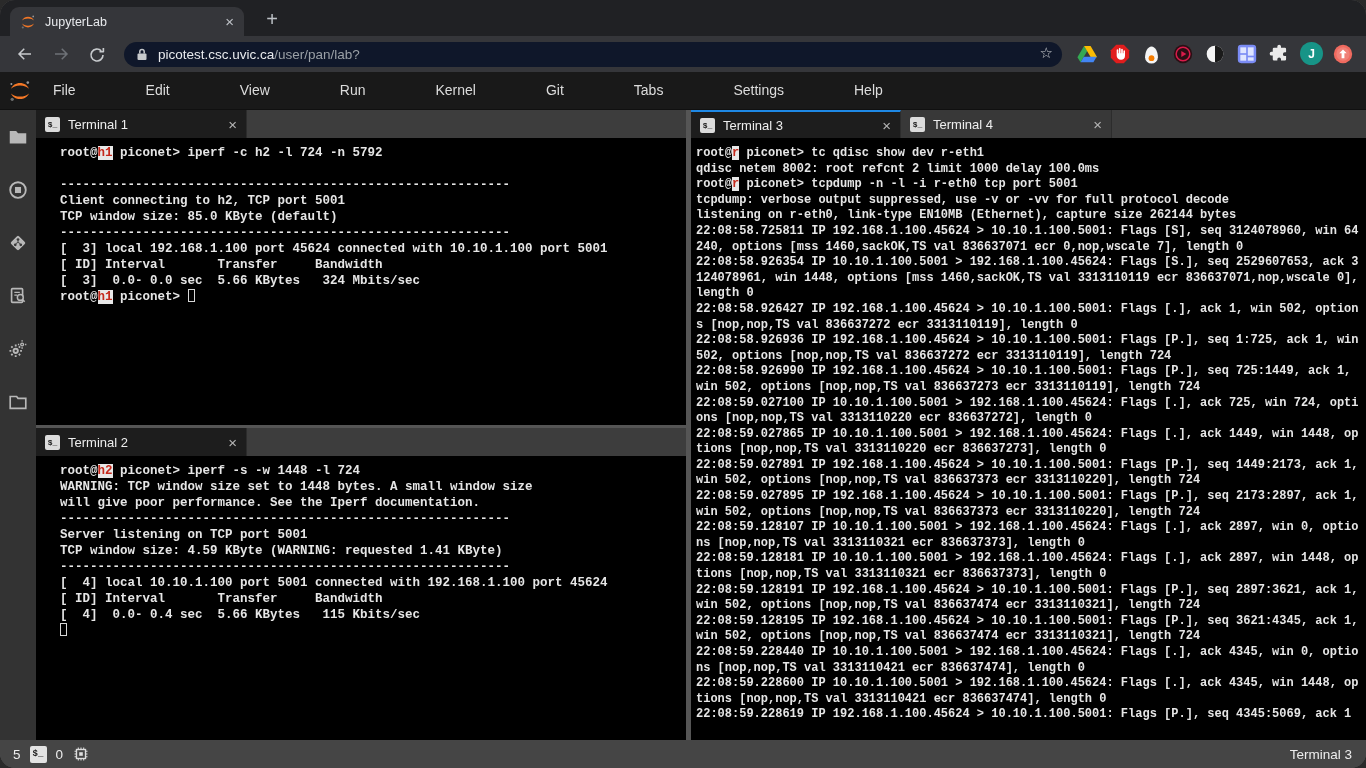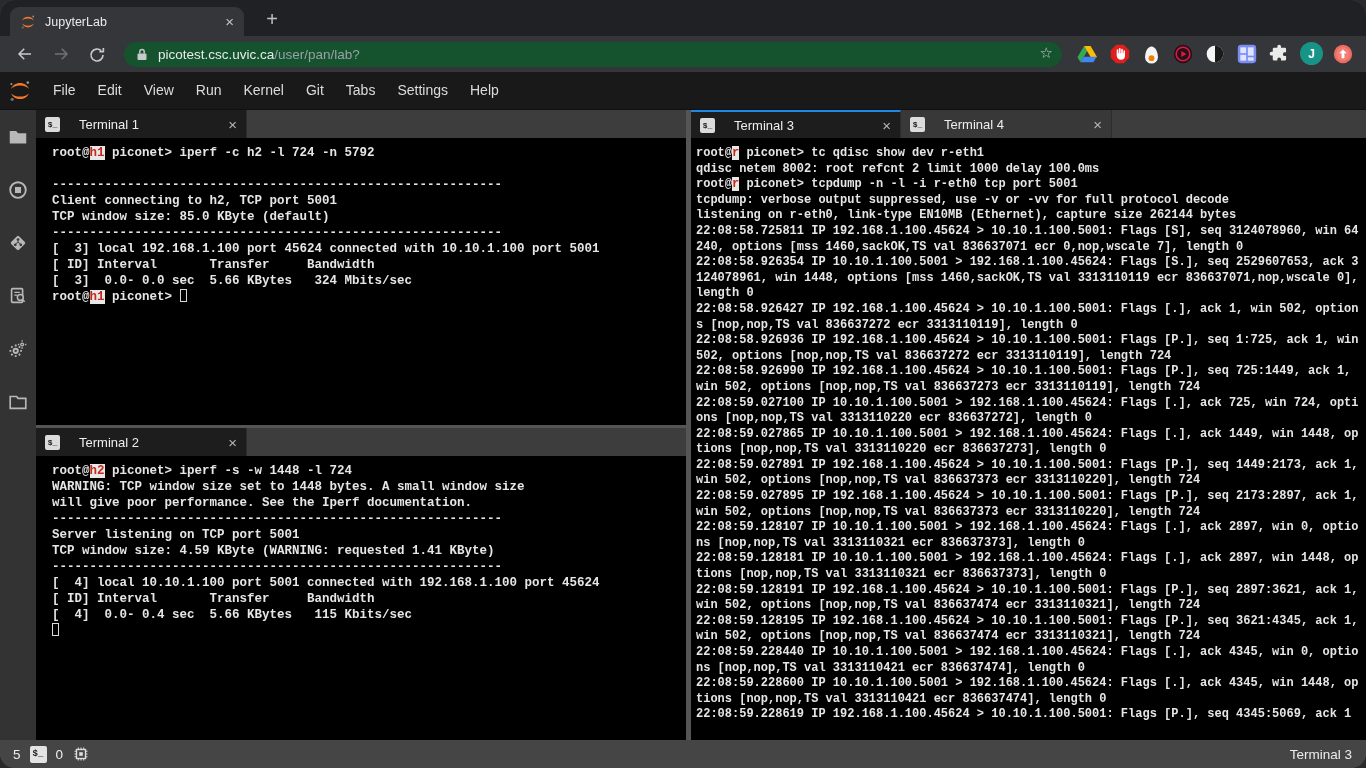--- a/index.html
+++ b/index.html
@@ -21,7 +21,7 @@
   .navbtn { position:absolute; top:9px; width:18px; height:18px; }
   .nav-back { left:16px; } .nav-fwd { left:52px; } .nav-reload { left:88px; top:10px; }
   .urlbar { position:absolute; left:124px; top:6px; width:938px; height:25px; border-radius:13px;
-            background:#14532d; display:flex; align-items:center; padding:0 12px; }
+            background:#0f172a; display:flex; align-items:center; padding:0 12px; }
   .urltext { margin-left:10px; font-size:13.5px; color:#e8eaed; white-space:nowrap; }
   .urltext .path { color:#9aa0a6; }
   .star { position:absolute; right:9px; top:2px; font-size:15px; color:#c7cacd; }

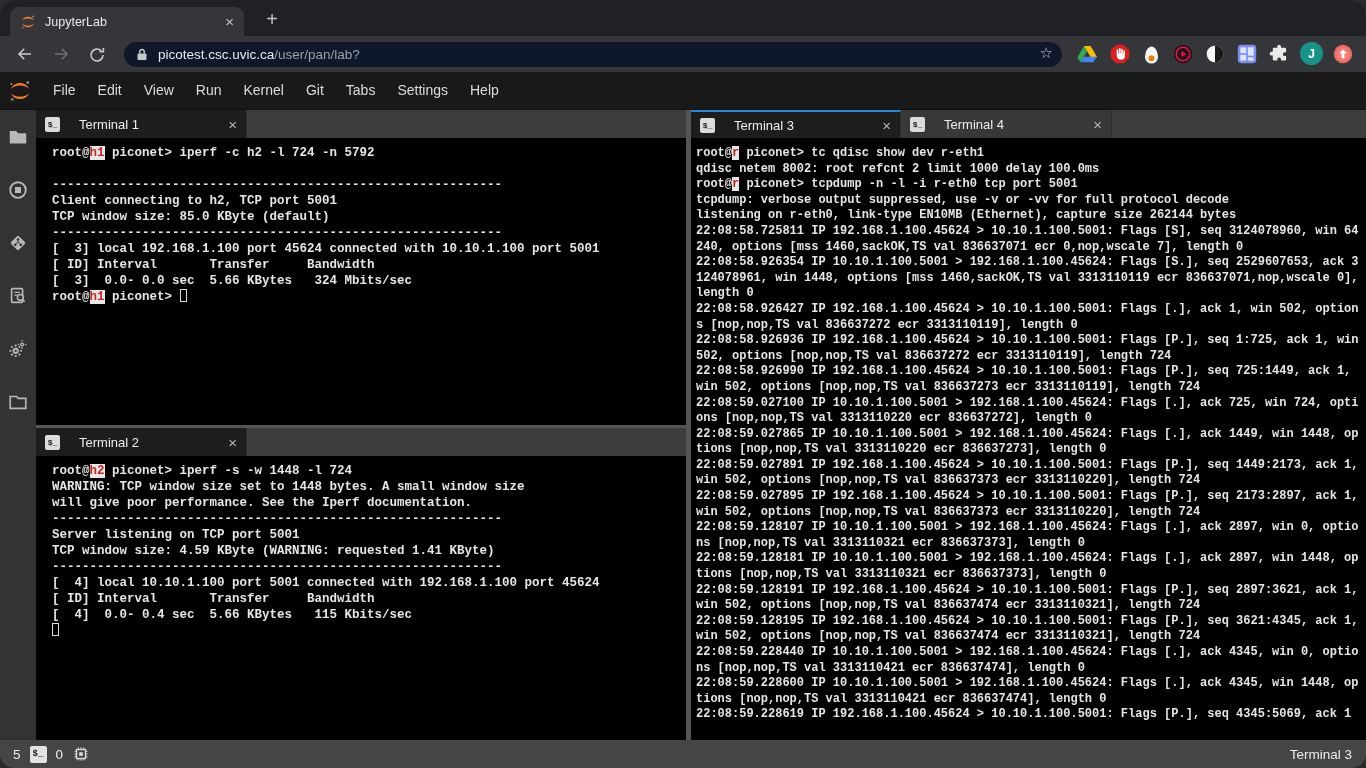--- a/index.html
+++ b/index.html
@@ -35,7 +35,7 @@
   .jlmenubar { position:absolute; top:72px; left:0; width:100%; height:38px; background:#191919;
                display:flex; align-items:center; border-bottom:1px solid #101010; }
   .jllogo { width:24px; height:24px; margin-left:8px; }
-  .menus { display:flex; margin-left:10px; }
+  .menus { display:flex; margin-left:10px;gap:48px; }
   .menu-item { padding:0 11px; font-size:14px; color:#dcdcdc; line-height:37px; }
 
   

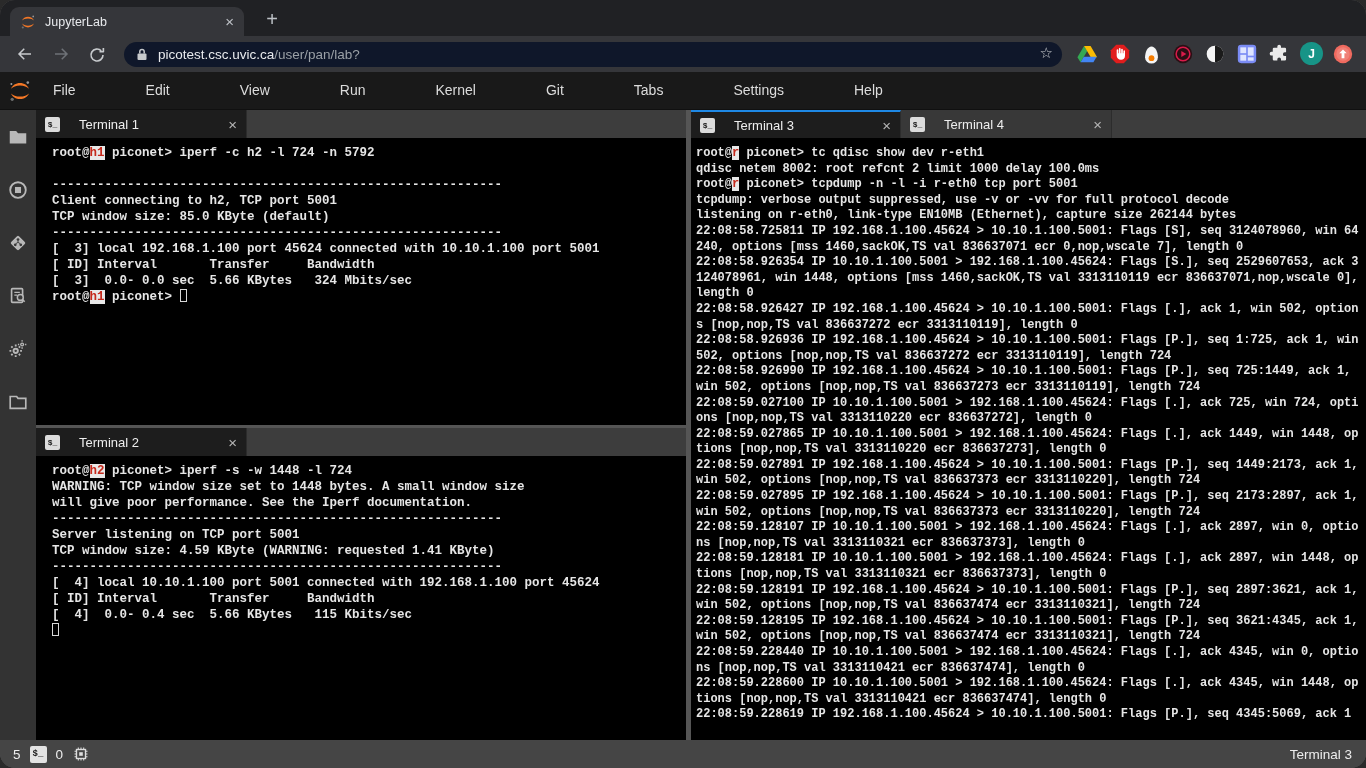--- a/index.html
+++ b/index.html
@@ -58,7 +58,7 @@
   .tbadge { width:15px; height:15px; flex:0 0 15px; background:#dcdcdc; color:#1a1a1a; border-radius:2px;
             font-family:"Liberation Mono", monospace; font-size:8px; font-weight:bold;
             display:flex; align-items:center; justify-content:center; }
-  .jtab .lbl { margin-left:19px; font-size:13px; color:#eeeeee; flex:1; }
+  .jtab .lbl { margin-left:8px; font-size:13px; color:#eeeeee; flex:1; }
   .jtab .x { color:#b5b5b5; font-size:15px; line-height:15px; }
 
   .term { position:absolute; left:0; right:0; top:28px; bottom:0; background:#000; overflow:hidden;

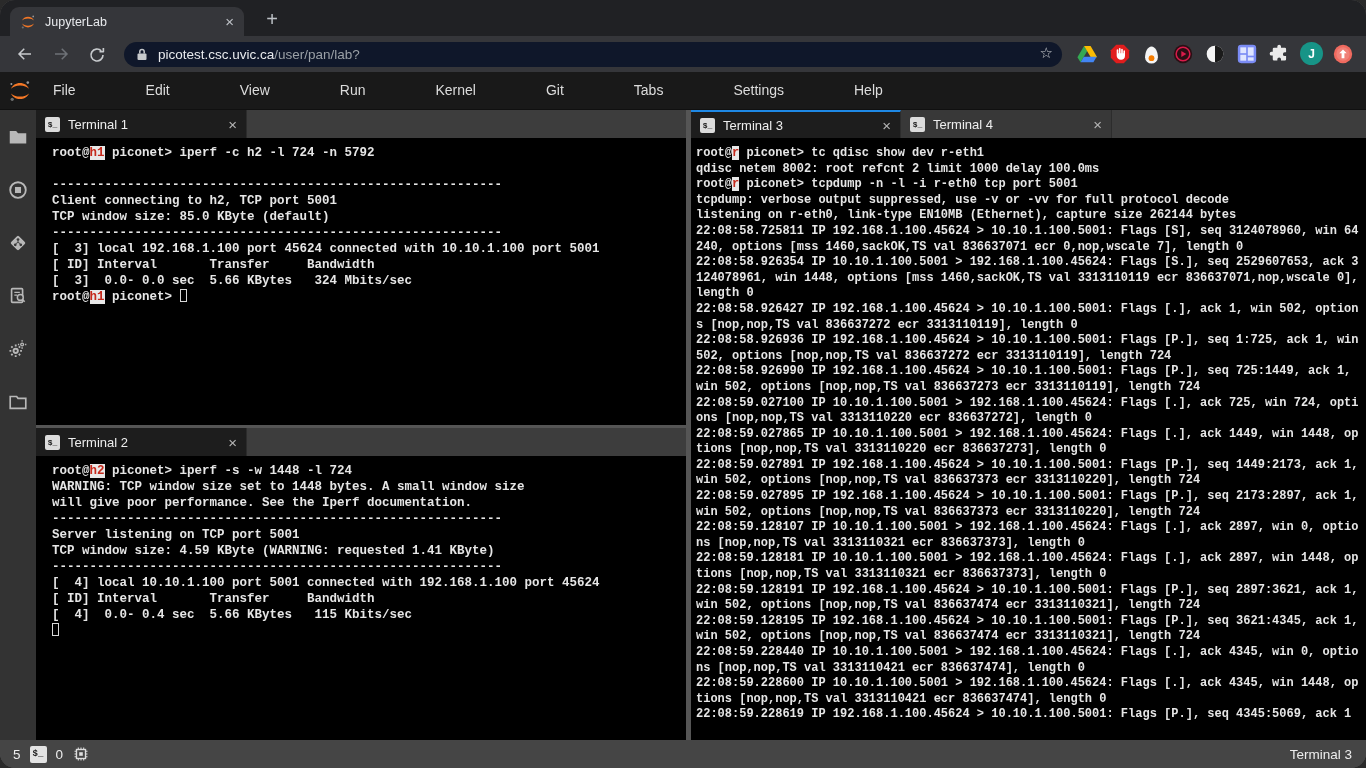--- a/index.html
+++ b/index.html
@@ -63,7 +63,7 @@
 
   .term { position:absolute; left:0; right:0; top:28px; bottom:0; background:#000; overflow:hidden;
           font-family:"Liberation Mono", monospace; font-weight:bold; color:#e6e6e6; }
-  .termL { font-size:12.5px; line-height:16px; padding:7px 4px 0 16px; }
+  .termL { font-size:12.5px; line-height:16px; padding:7px 4px 0 24px; }
   .termR { font-size:12px; line-height:15.6px; padding:8px 6px 0 5px; }
   .tline { white-space:pre-wrap; word-break:break-all; }
   .hl { color:#c5291c; background:#e8e8e8; }

